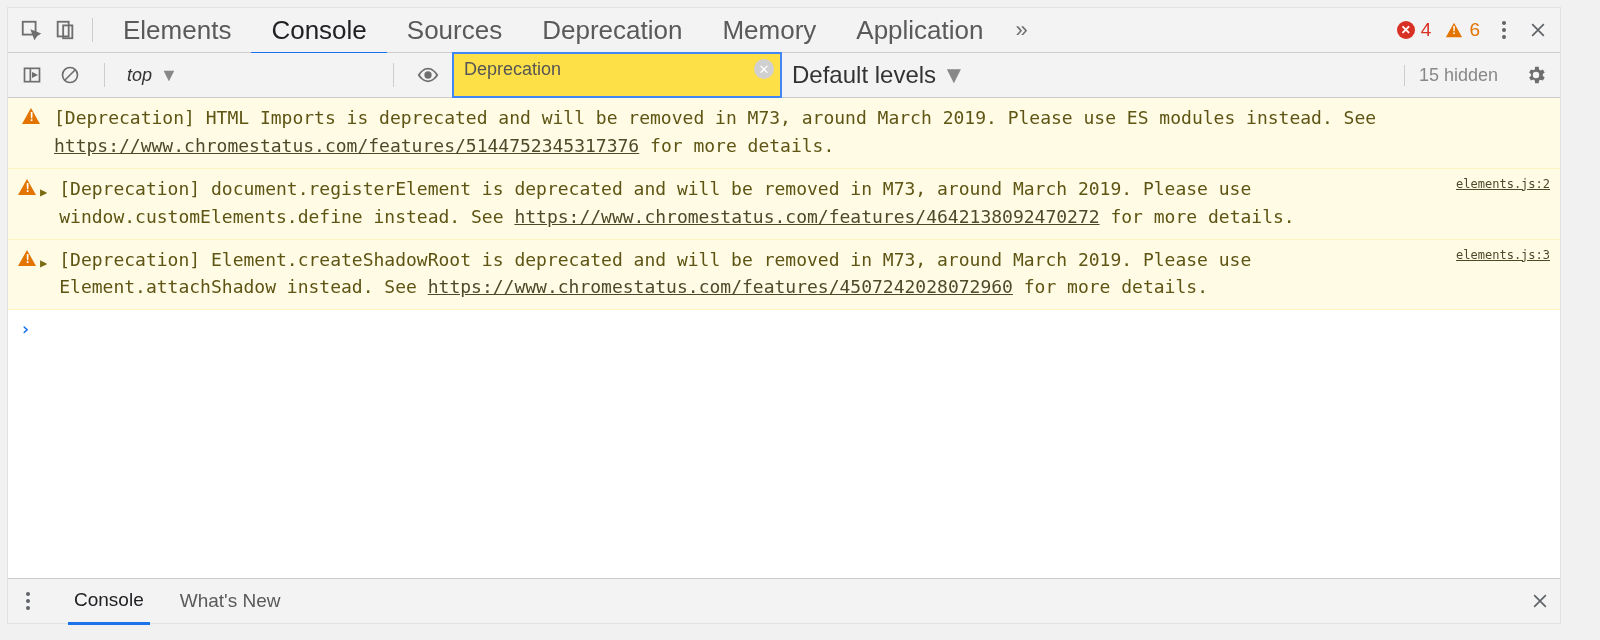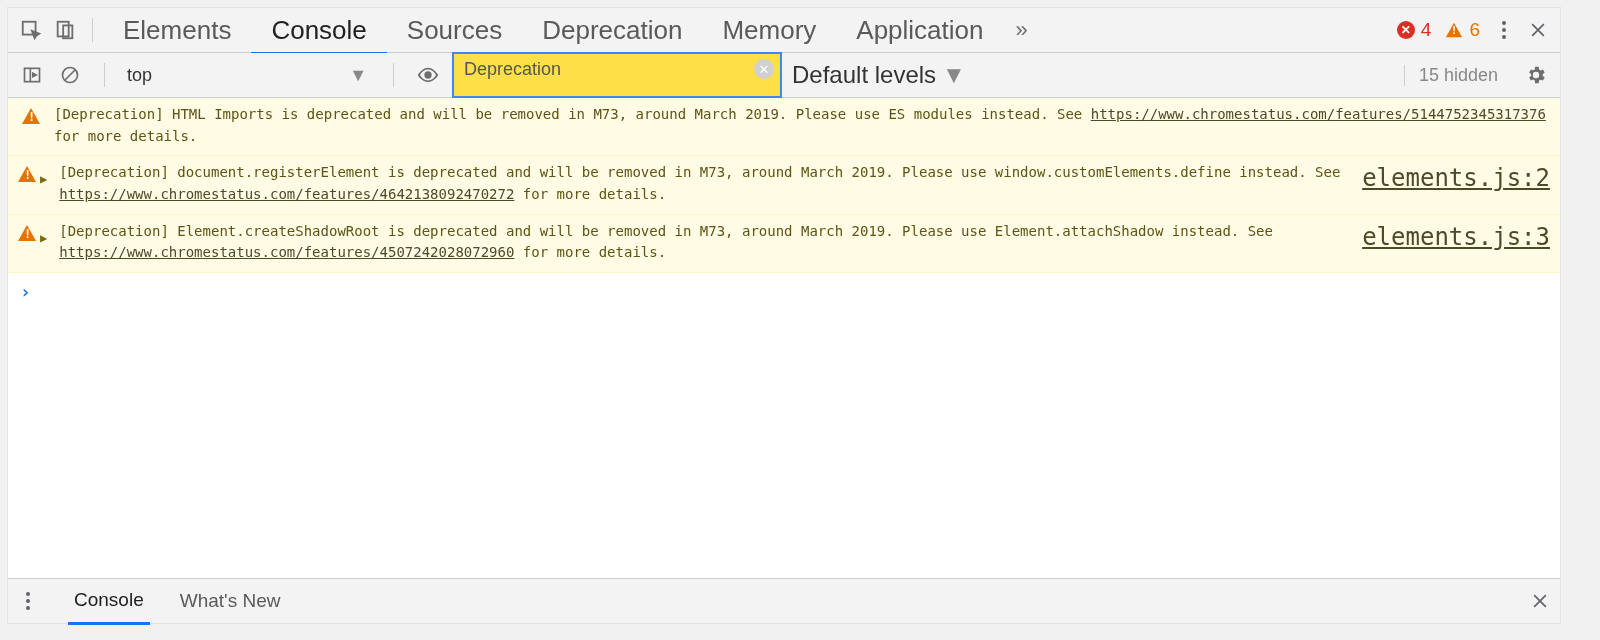--- a/index.html
+++ b/index.html
@@ -78,8 +78,8 @@
   }
   .context-select{
     display:flex;align-items:center;gap:8px;
-    min-width:240px;justify-content:space-between;
-    padding:0 6px 0 2px;color:#333;font-size:18px;
+    min-width:240px;justify-content:flex-start;
+    padding:0 6px 0 2px;color:#333;font-size:18px;font-style:italic;
   }
   .eye{color:var(--icon);}
   .filter-input{

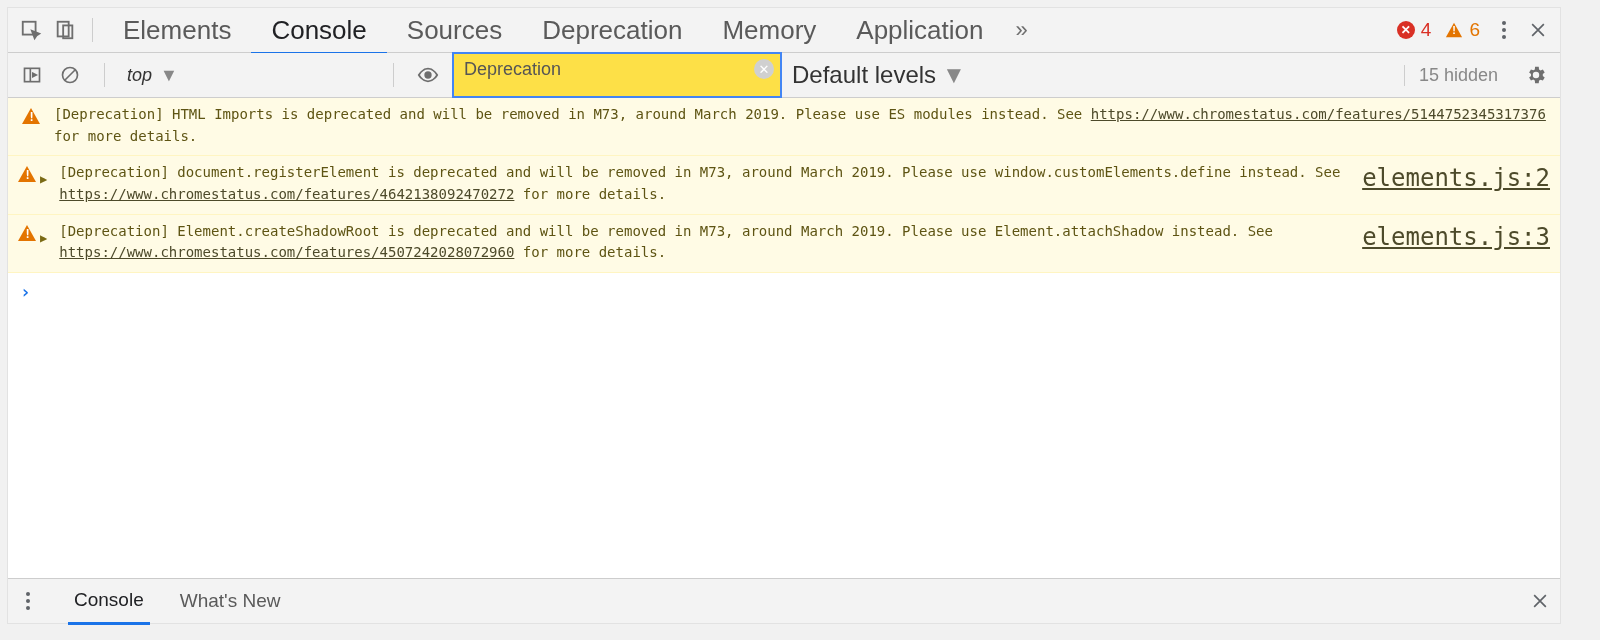--- a/index.html
+++ b/index.html
@@ -116,7 +116,7 @@
     color:#fff;font-size:12px;font-weight:bold;}
   .expander{color:#7a6a14;font-size:12px;padding-top:6px;padding-right:2px;}
   .msg-body{
-    flex:1;font-size:14px;line-height:1.55;
+    flex:1;font-size:18px;line-height:1.55;
     color:#5e5413;padding-right:4px;
   }
   .msg-body a{color:#4d4a2a;text-decoration:underline;}

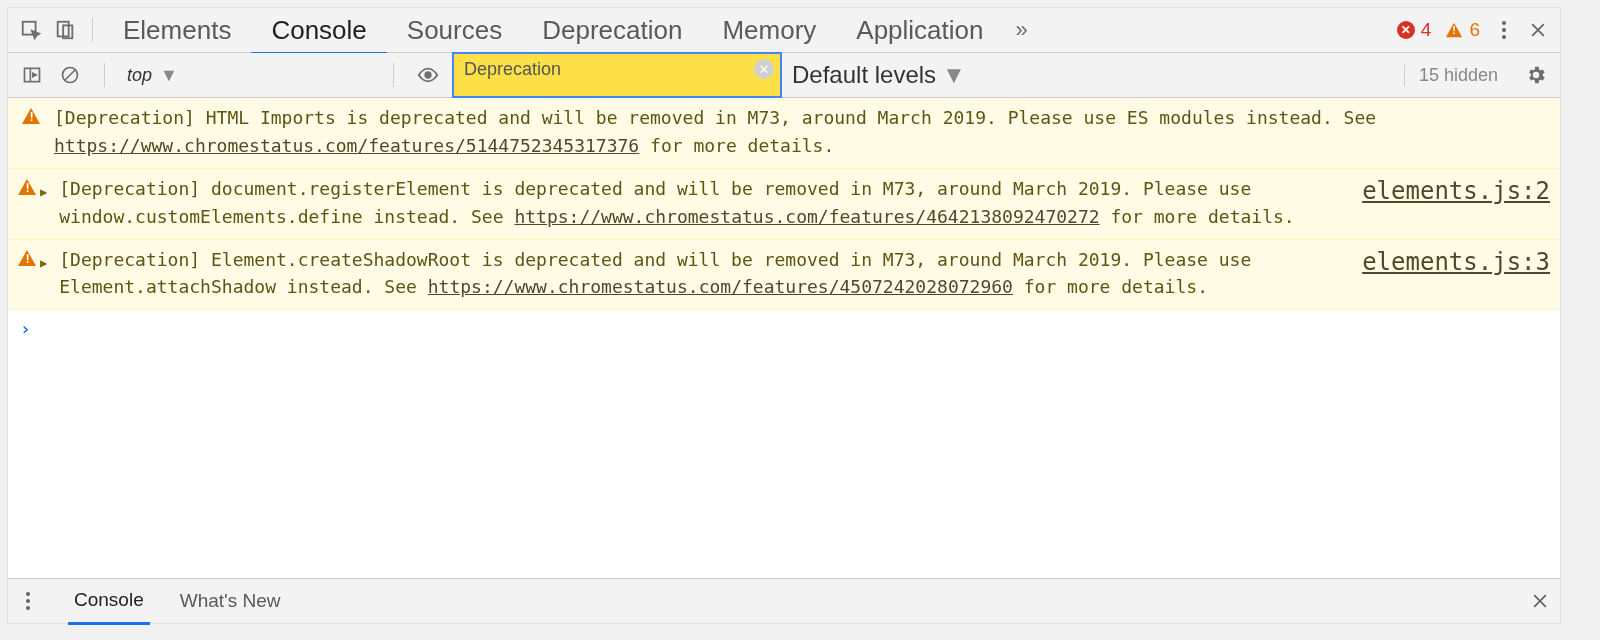--- a/index.html
+++ b/index.html
@@ -122,7 +122,7 @@
   .msg-body a{color:#4d4a2a;text-decoration:underline;}
   .msg-src{
     flex:0 0 auto;text-align:right;text-decoration:underline;
-    color:#4d4a2a;font-size:24px;white-space:nowrap;padding-top:2px;
+    color:#4d4a2a;font-size:12px;white-space:nowrap;padding-top:2px;
   }
   .prompt-row{display:flex;align-items:center;padding:8px 12px;font-size:18px;color:#1a73e8;font-family:Menlo,Consolas,monospace;}
   

